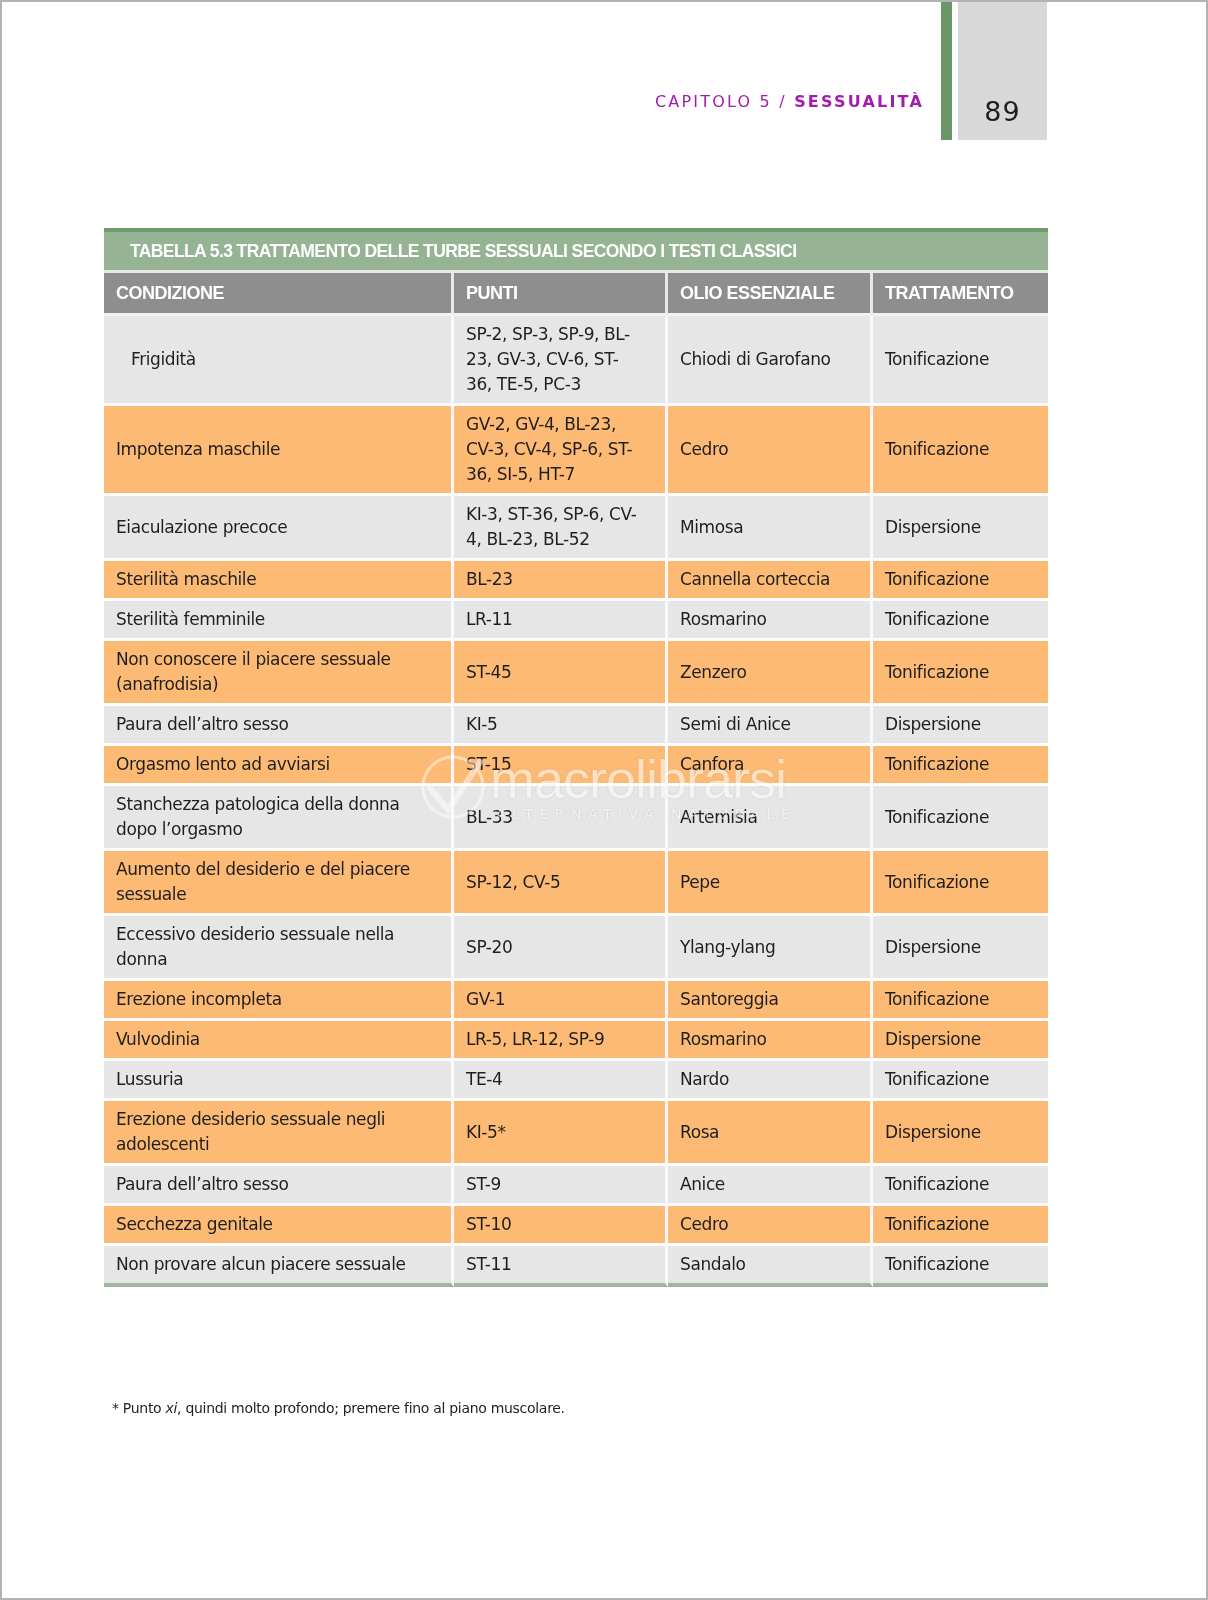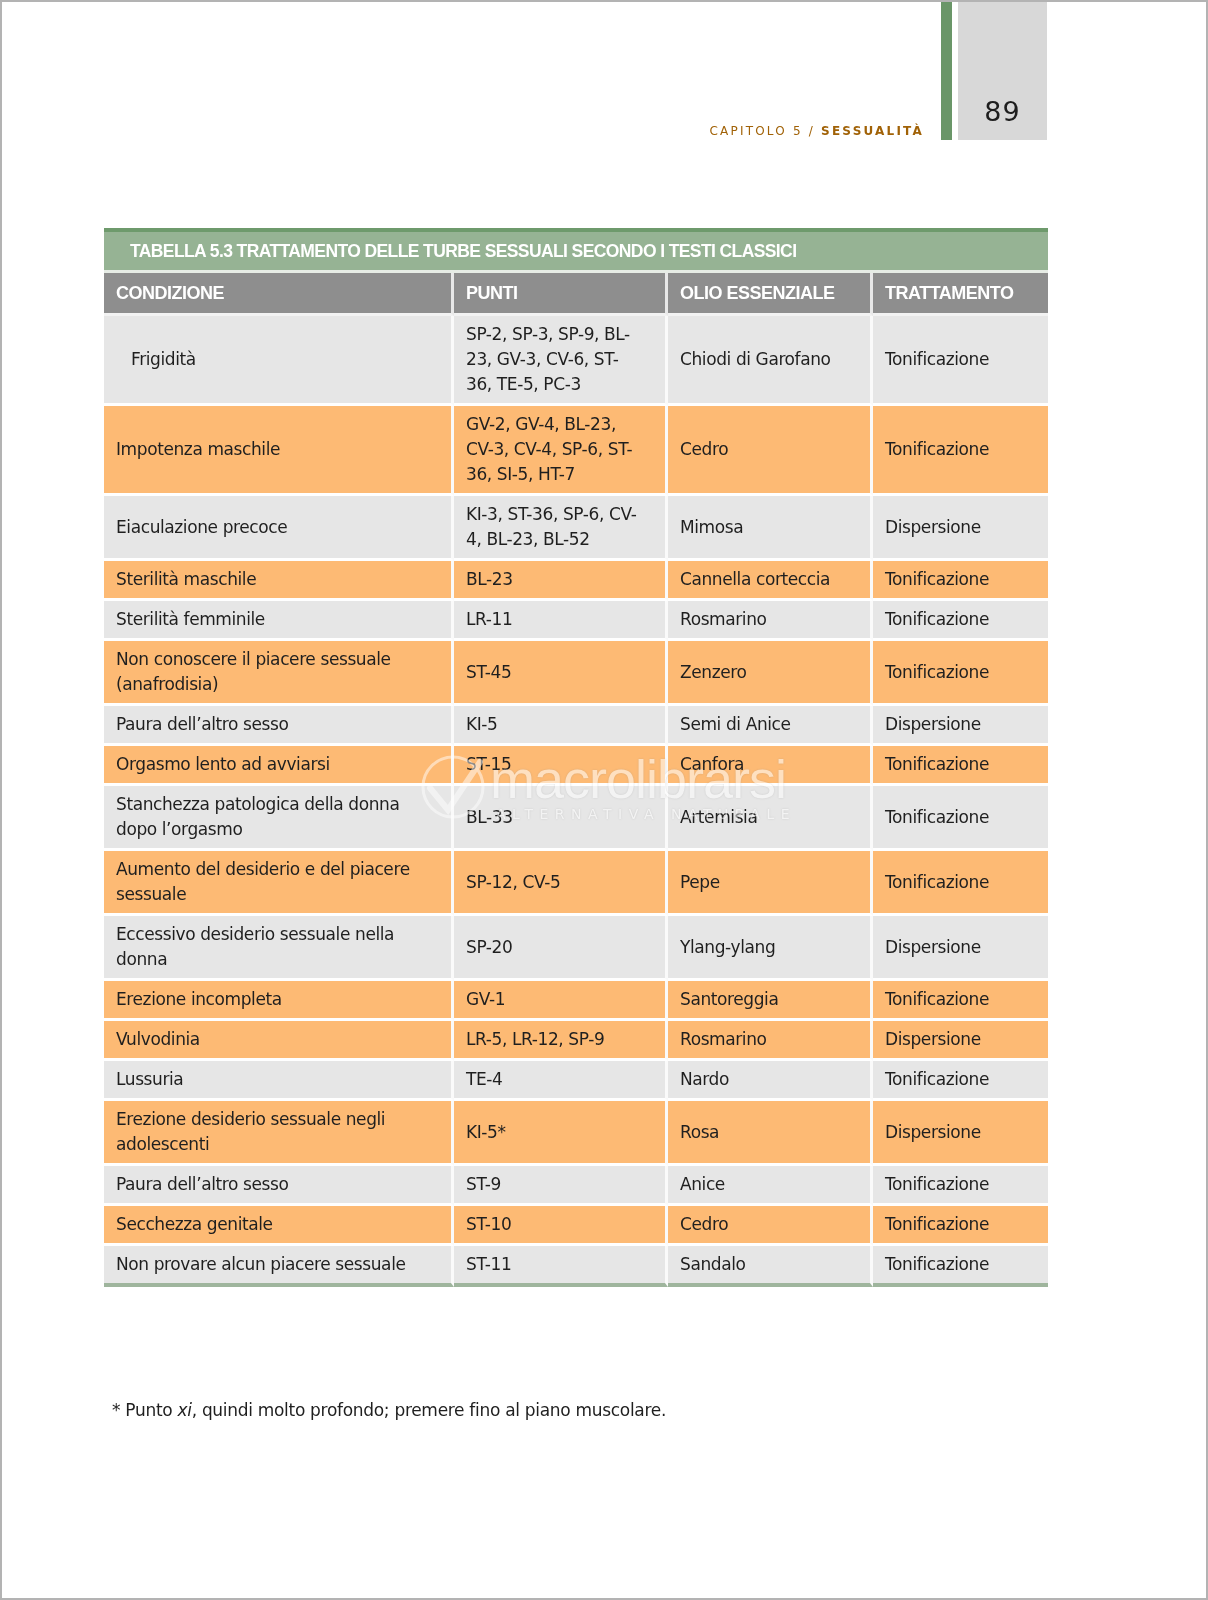--- a/index.html
+++ b/index.html
@@ -26,8 +26,8 @@
     font-size: 27px; color: #1e1e1e; letter-spacing: 1px;
   }
   .running-head {
-    position: absolute; right: 284px; top: 124px;
-    font-size: 12px; letter-spacing: 2.2px; color: #a16207;
+    position: absolute; right: 284px; top: 92px;
+    font-size: 16px; letter-spacing: 2.2px; color: #a21caf;
   }
   .running-head b { font-weight: bold; }
 

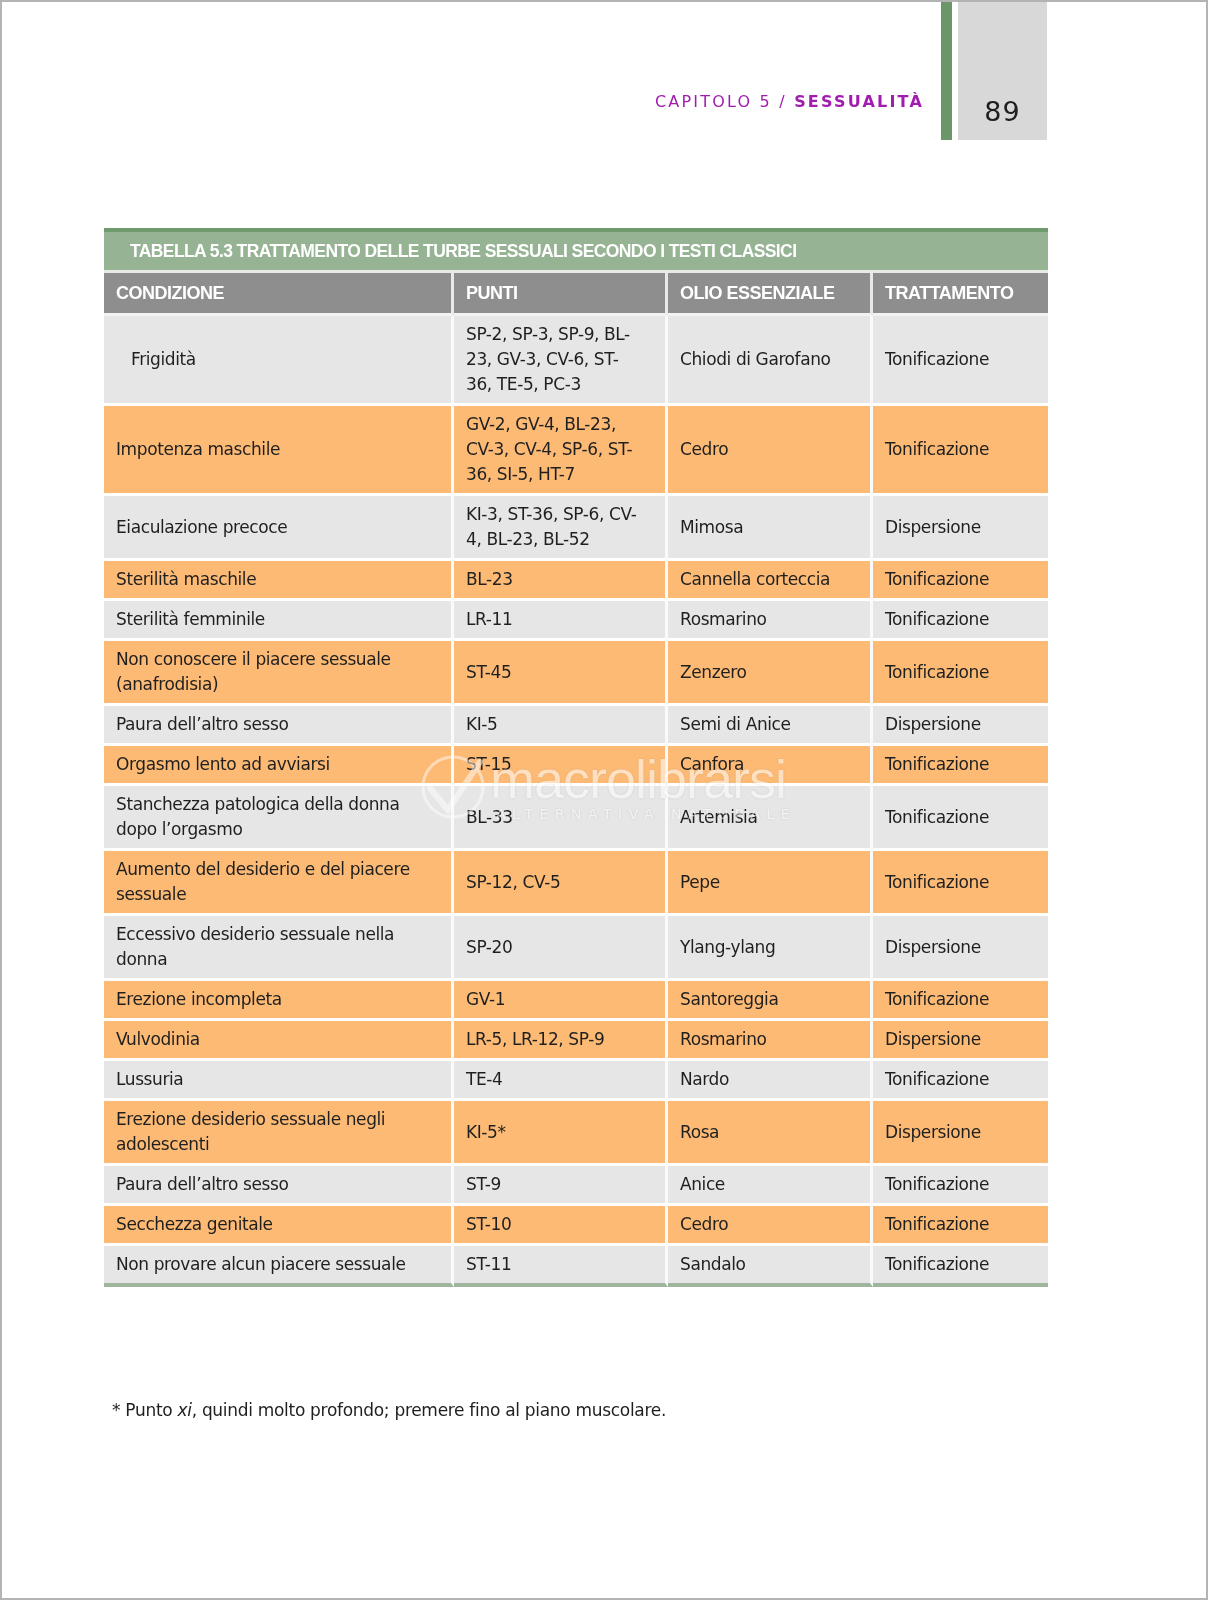--- a/index.html
+++ b/index.html
@@ -71,7 +71,7 @@
   tbody tr:last-child td { border-bottom: 4px solid #9fb59d; }
   .footnote {
     position: absolute; left: 112px; top: 1400px;
-    font-size: 17px; letter-spacing: -0.3px; color: #1f1f1f;
+    font-size: 14px; letter-spacing: -0.3px; color: #1f1f1f;
   }
   .footnote i { font-style: italic; }
   .watermark {

